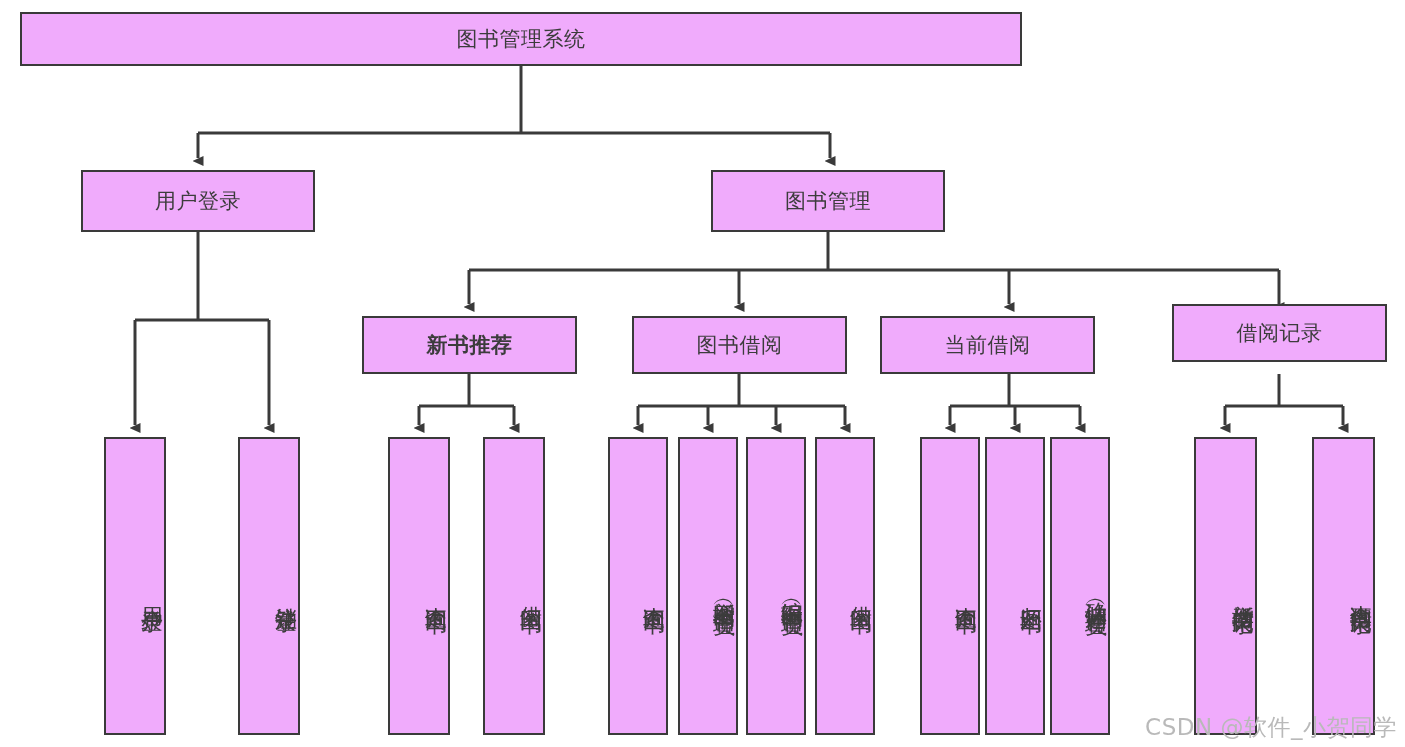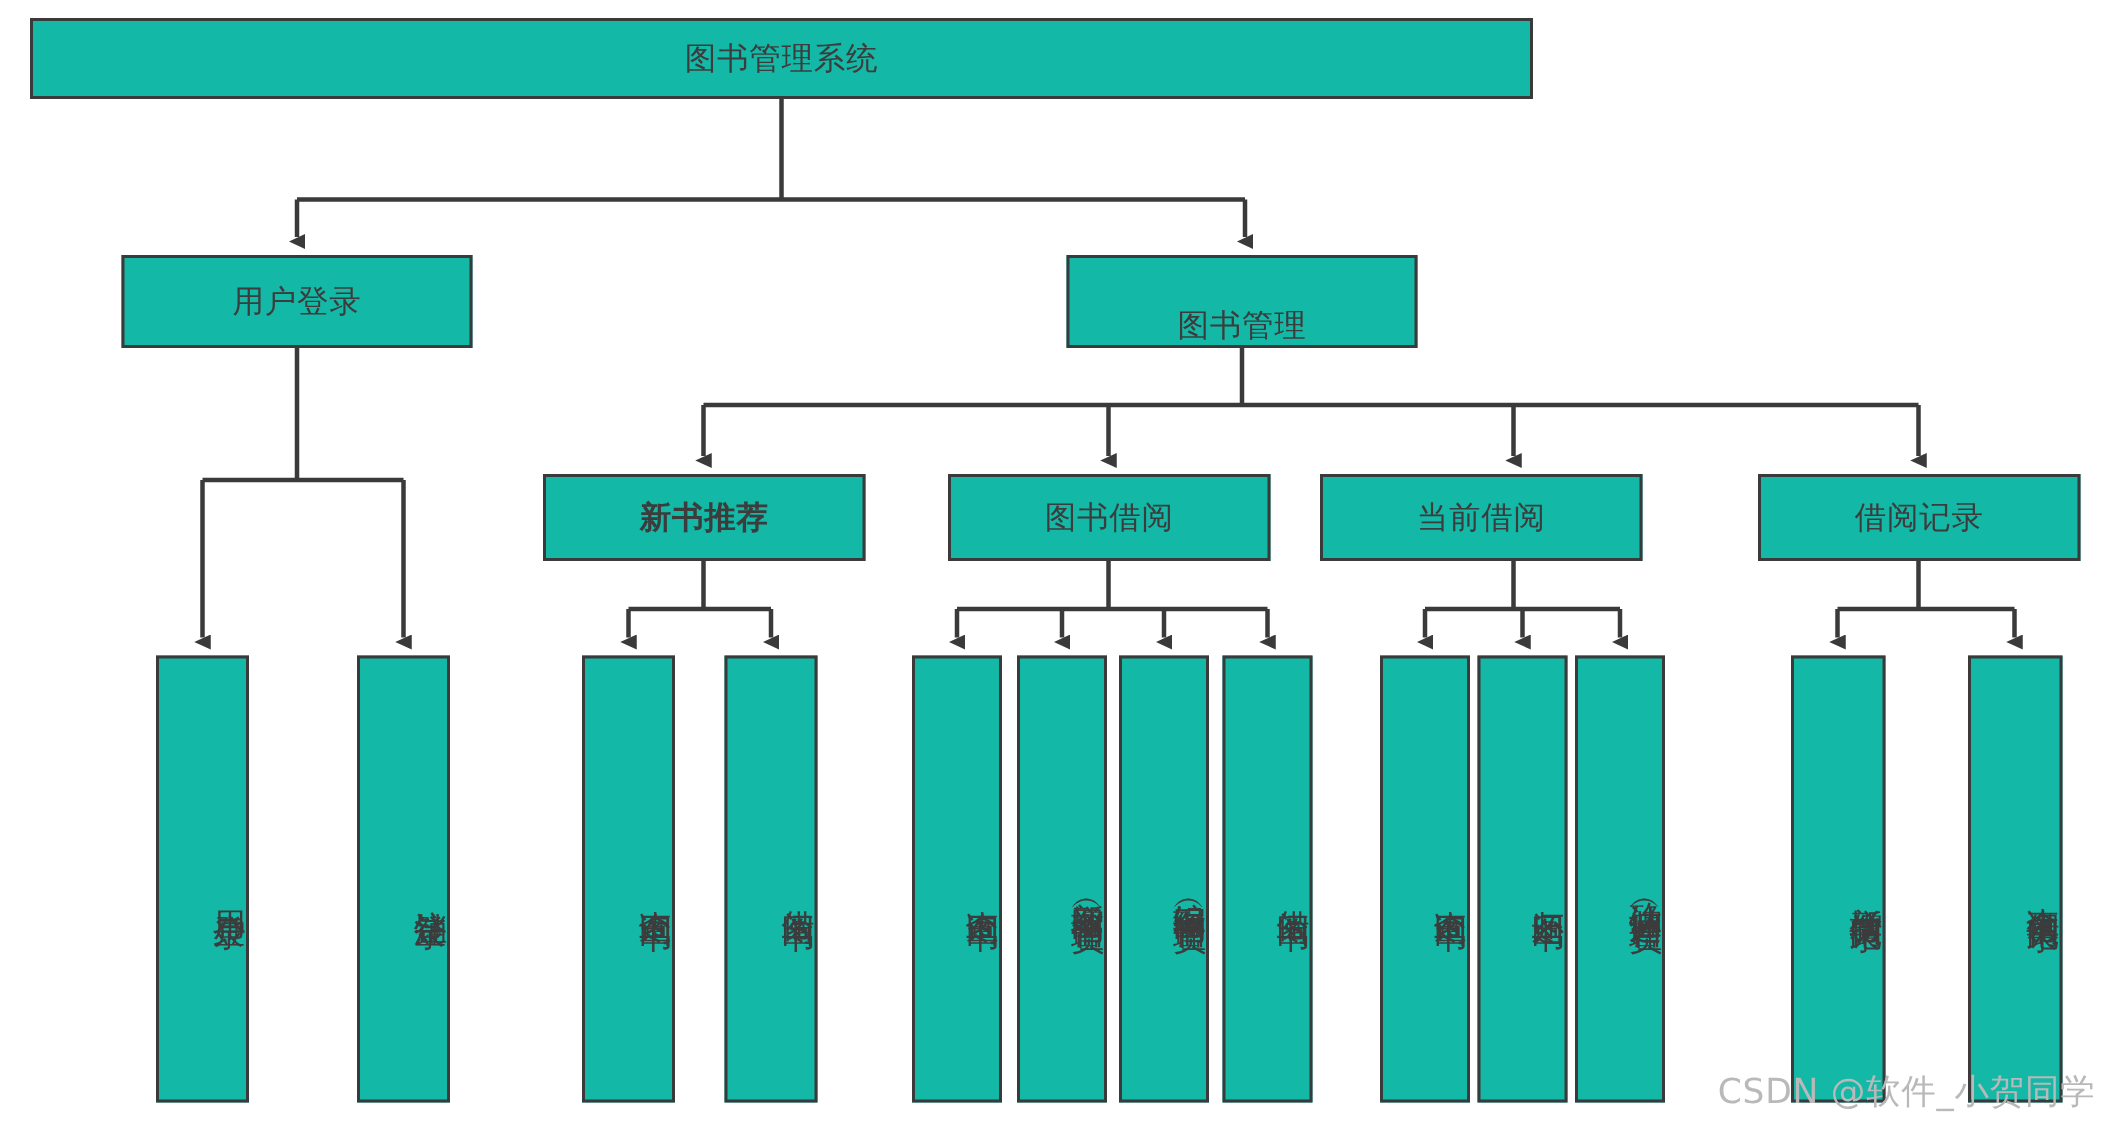--- a/index.html
+++ b/index.html
@@ -28,7 +28,7 @@
     position: absolute;
     box-sizing: border-box;
     border: 2px solid #3a3a3a;
-    background: #14b8a6;
+    background: #f0abfc;
     color: #3c3c3c;
     display: flex;
     align-items: center;

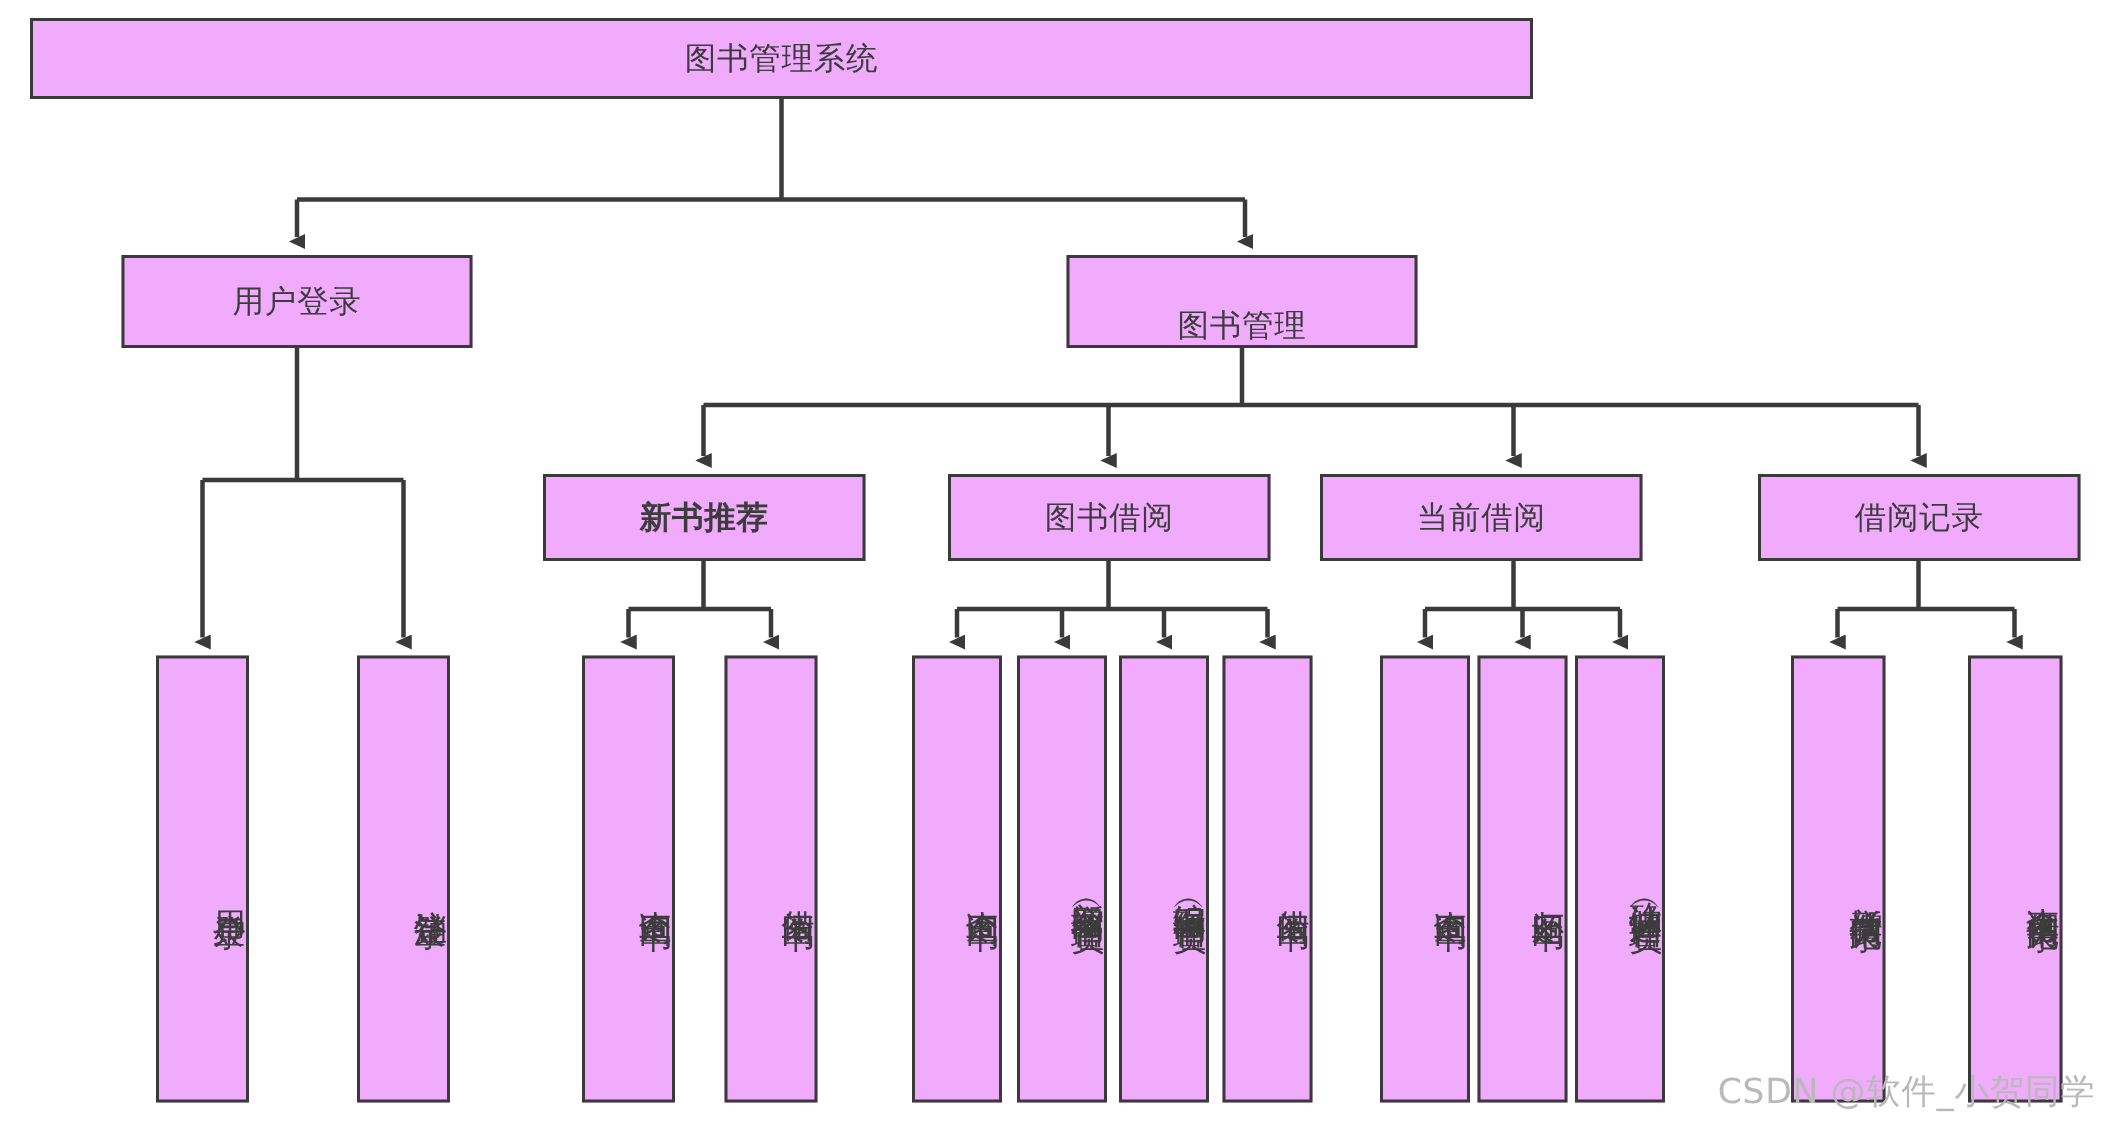--- a/index.html
+++ b/index.html
@@ -129,7 +129,7 @@
   <div class="node h" style="left:81px; top:170px; width:234px; height:62px;">
     <span>用户登录</span>
   </div>
-  <div class="node h" style="left:711px; top:170px; width:234px; height:62px;align-items:flex-end;">
+  <div class="node h" style="left:711px; top:170px; width:234px; height:62px;">
     <span>图书管理</span>
   </div>
 

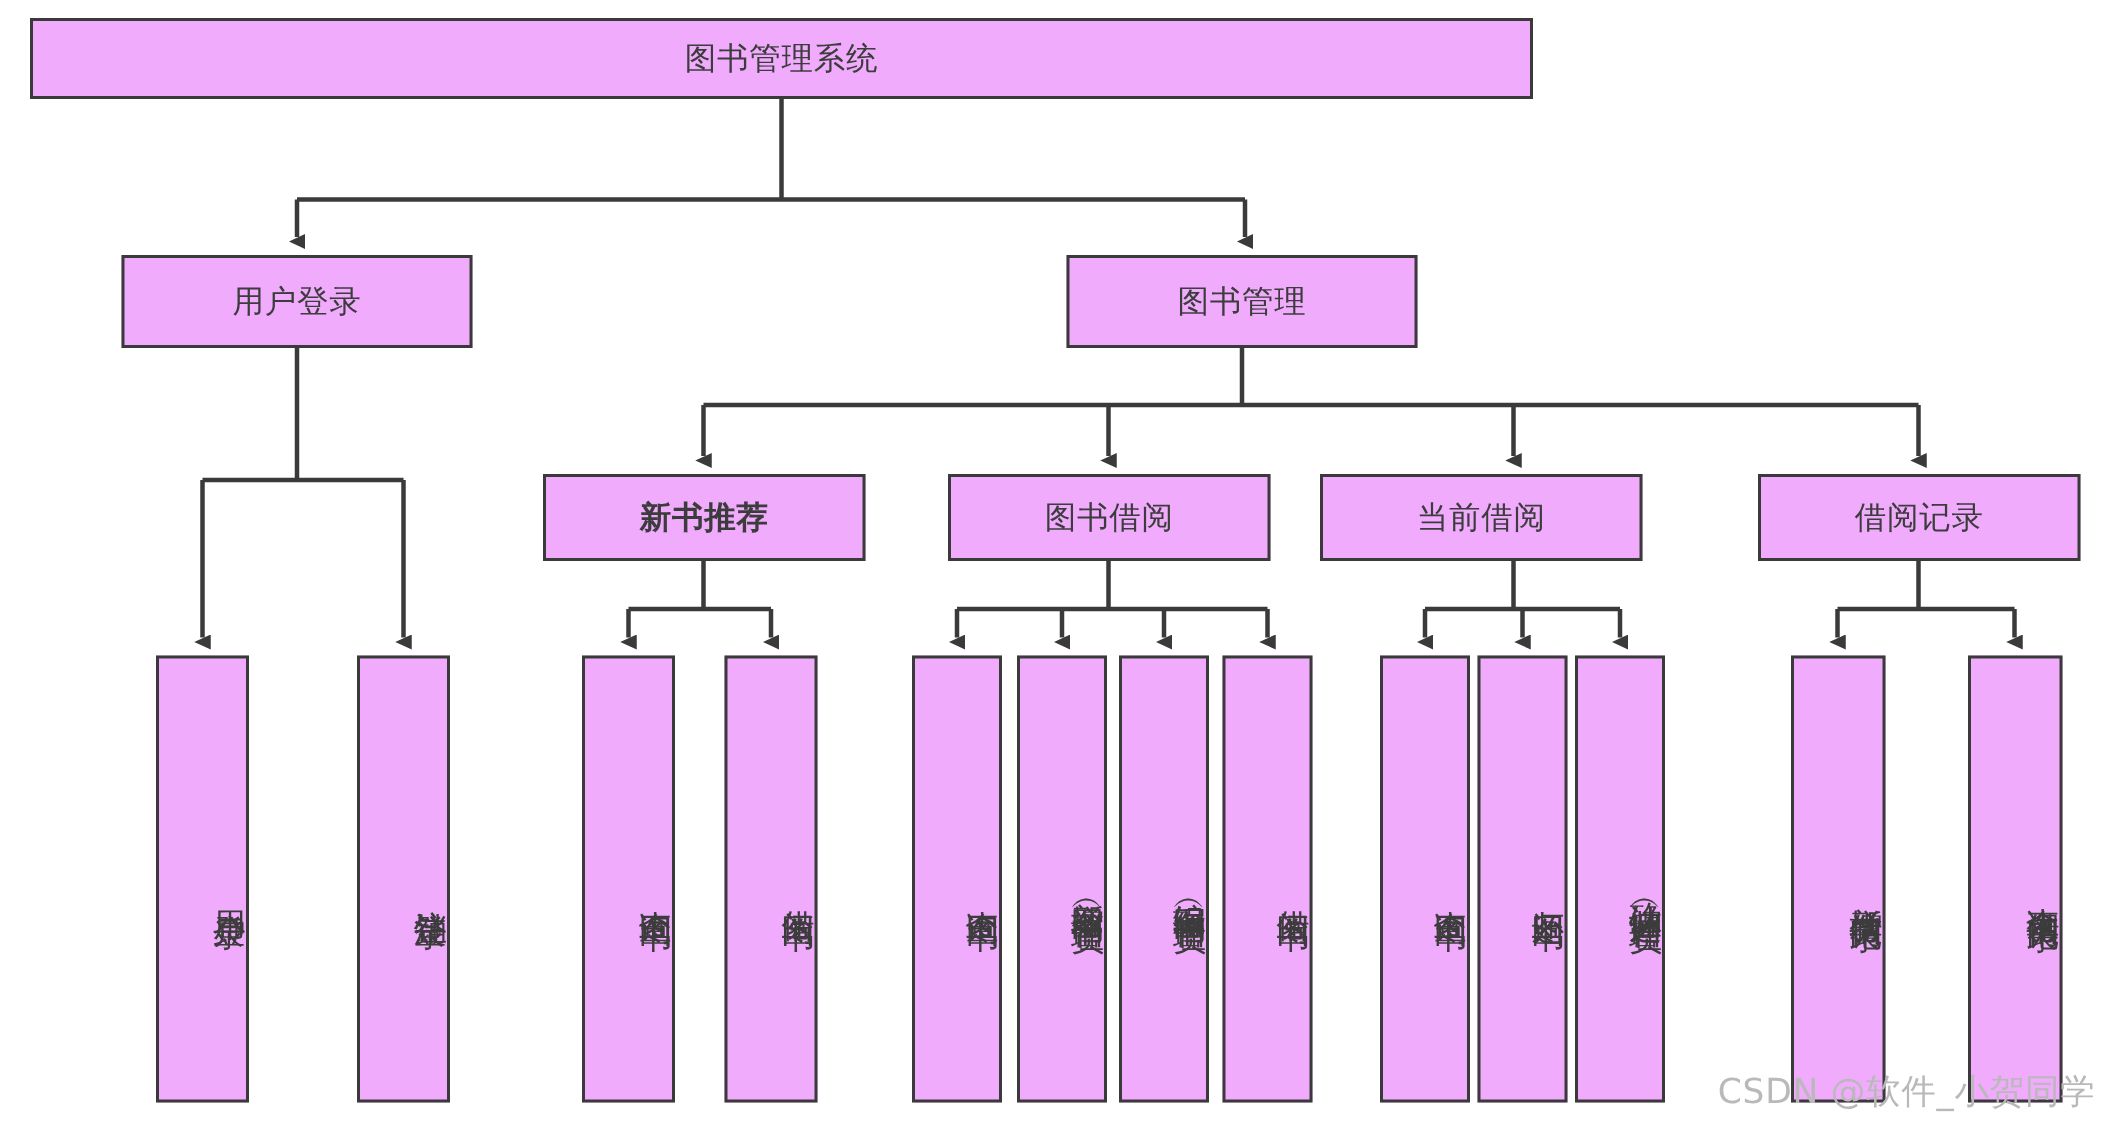--- a/index.html
+++ b/index.html
@@ -142,7 +142,7 @@
   <div class="node h" style="left:880px; top:316px; width:215px; height:58px;">
     <span>当前借阅</span>
   </div>
-  <div class="node h" style="left:1172px; top:316px; width:215px; height:58px;">
+  <div class="node h" style="left:1172px; top:304px; width:215px; height:58px;">
     <span>借阅记录</span>
   </div>
 

